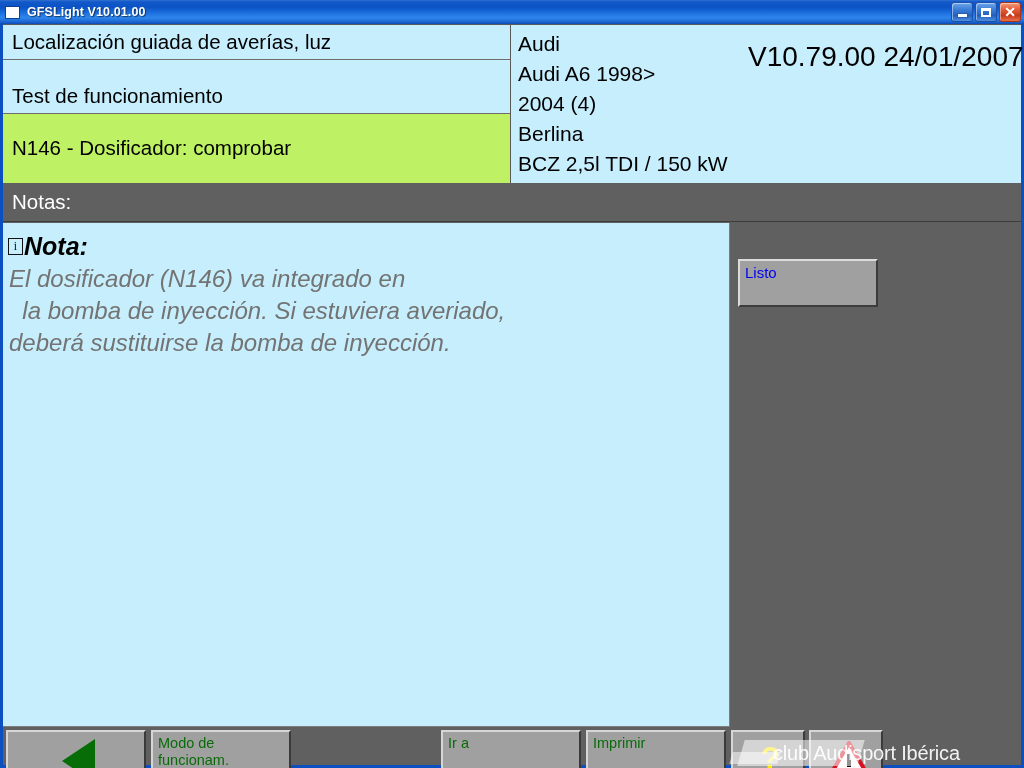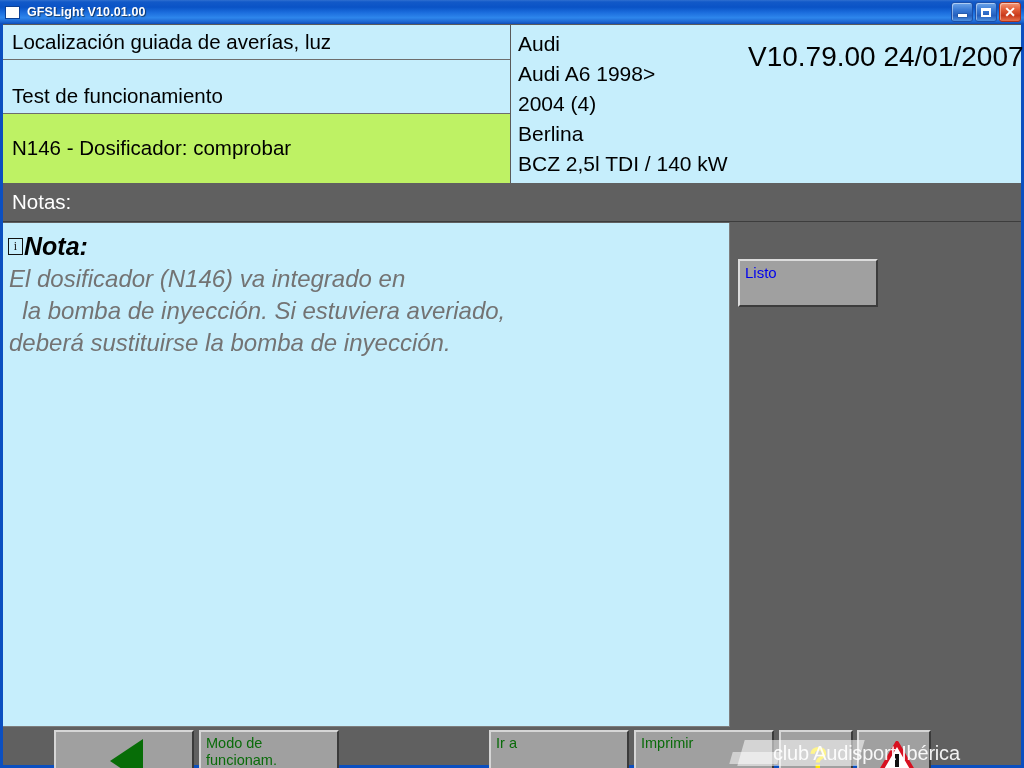--- a/index.html
+++ b/index.html
@@ -371,7 +371,7 @@
         <div class="vline">Audi A6 1998&gt;</div>
         <div class="vline">2004 (4)</div>
         <div class="vline">Berlina</div>
-        <div class="vline">BCZ 2,5l TDI / 140 kW</div>
+        <div class="vline">BCZ 2,5l TDI / 150 kW</div>
       </div>
 
     </div>

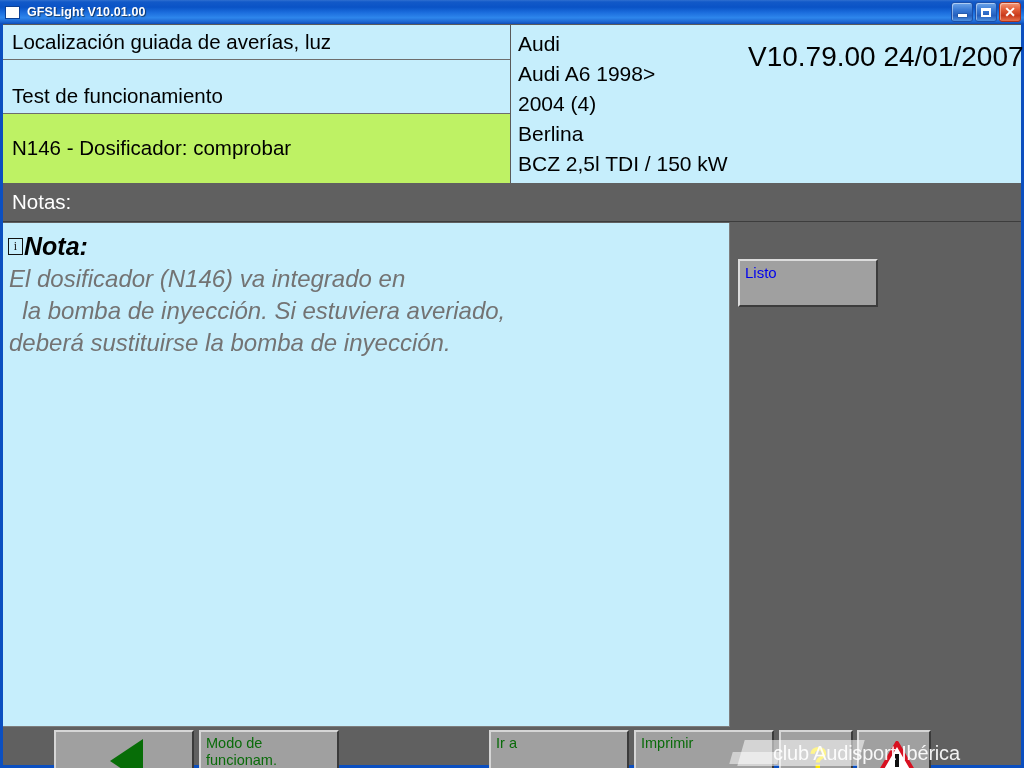--- a/index.html
+++ b/index.html
@@ -253,7 +253,6 @@
     left: 0; top: 703px;
     width: 866px; height: 38px;
     background: #606060;
-    margin-left: 48px;
   }
   .tbtn {
     position: absolute;

